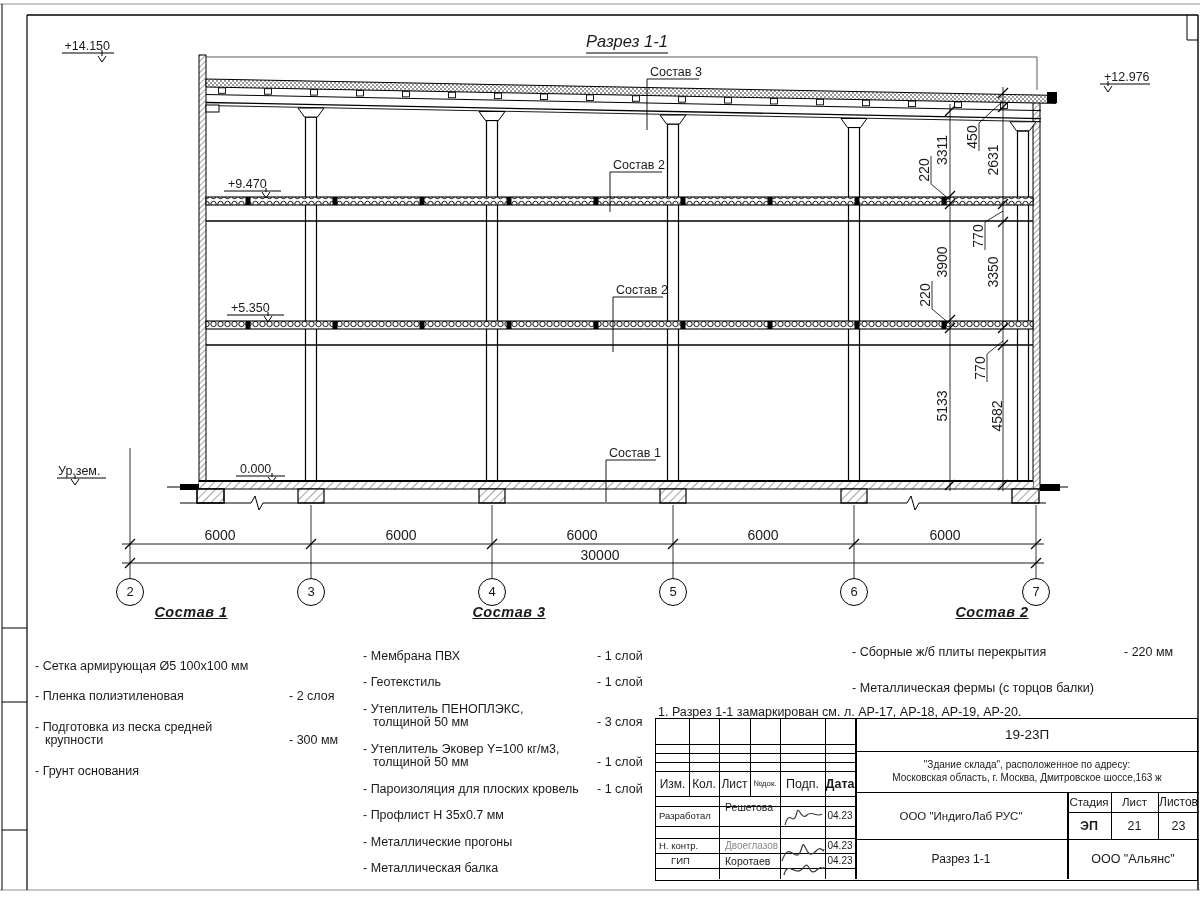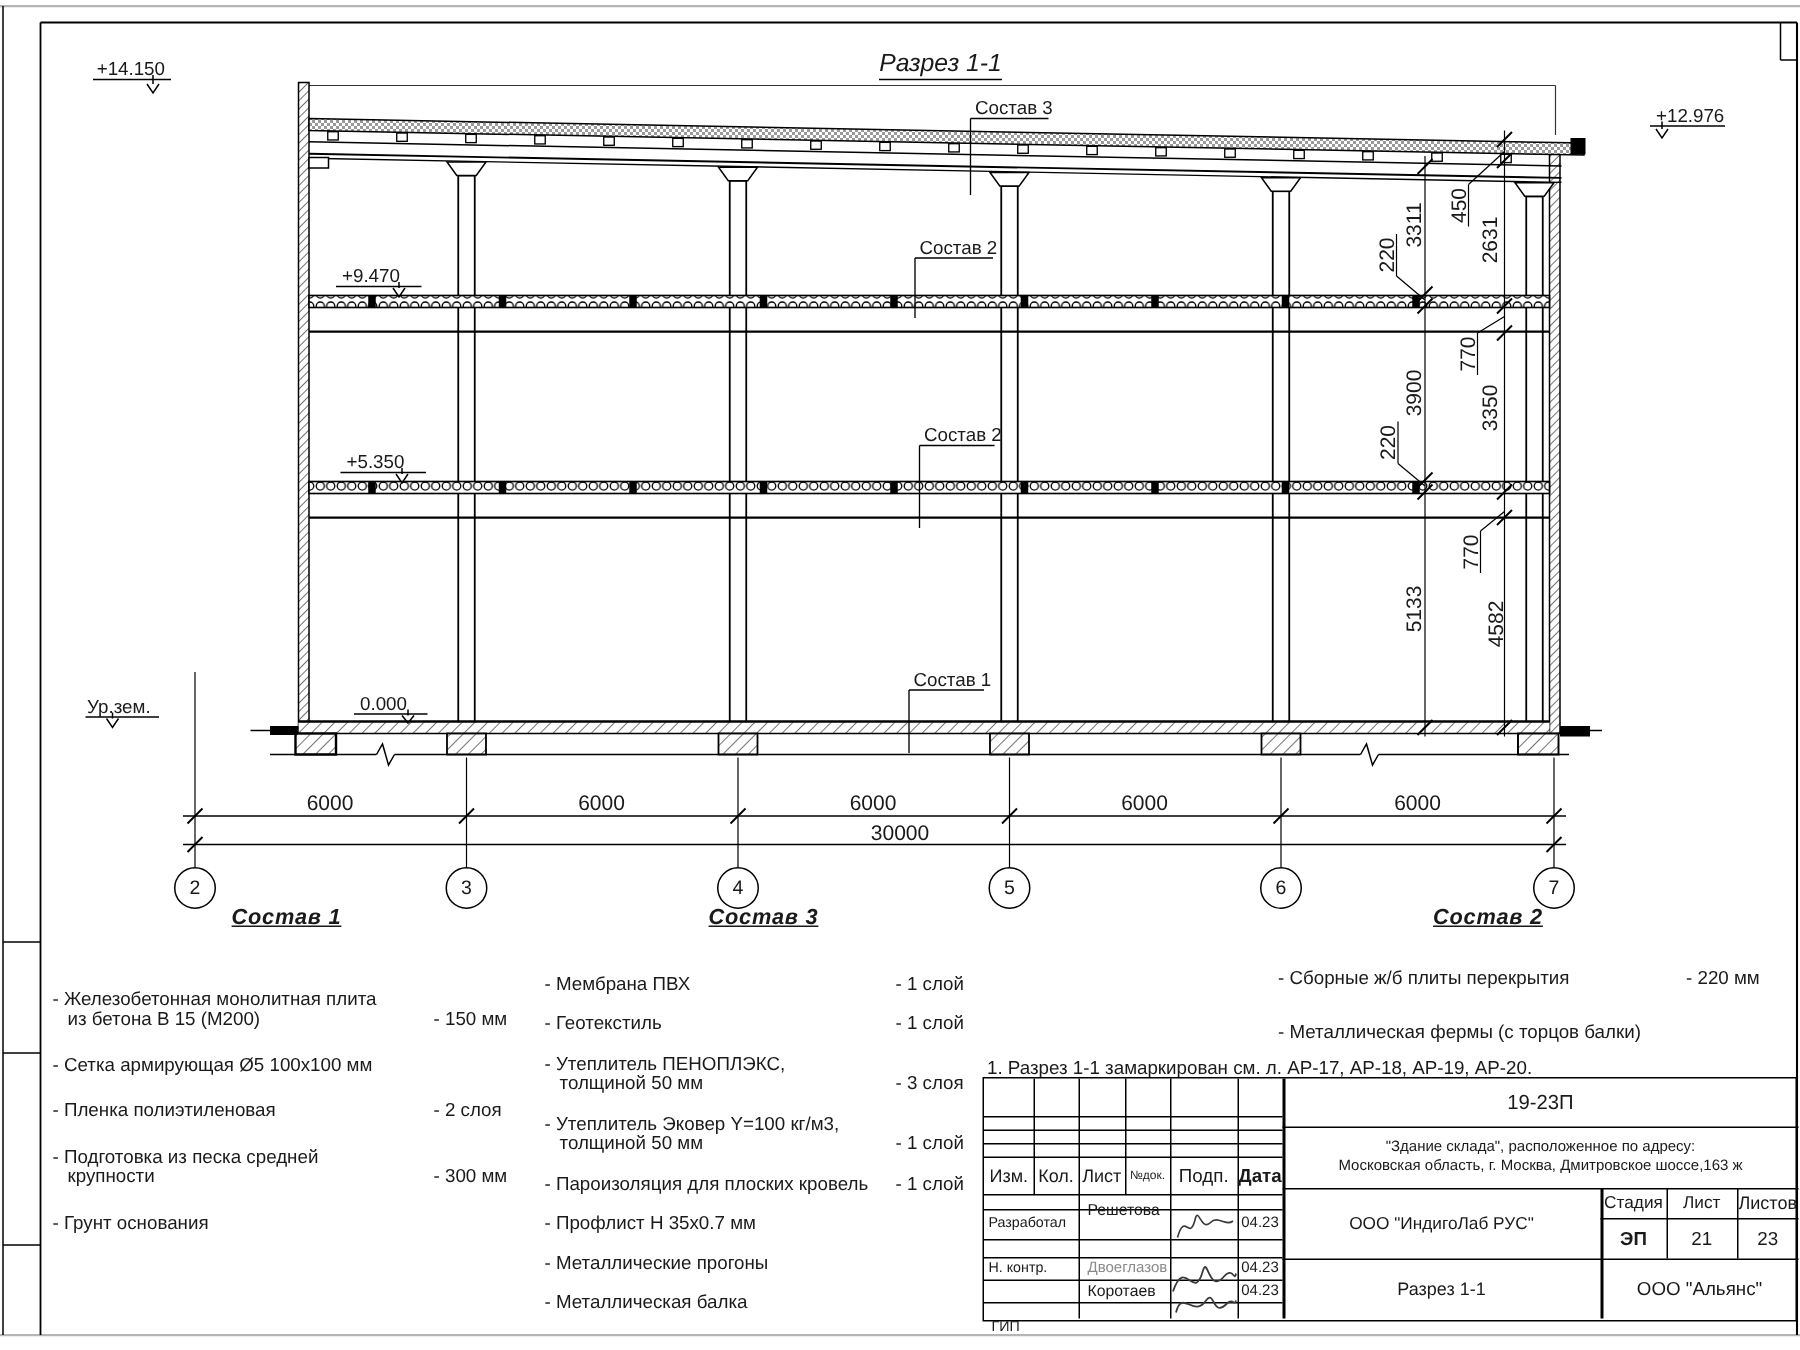--- a/index.html
+++ b/index.html
@@ -328,11 +328,6 @@
   <div class="ltitle">Состав 1</div>
   <div class="items">
     <div class="li">
-          <span class="n">- Железобетонная  монолитная плита
-из бетона В 15 (М200)</span>
-          <span class="v">- 150 мм</span>
-        </div>
-    <div class="li">
           <span class="n">- Сетка армирующая Ø5 100х100 мм</span>
           <span class="v"></span>
         </div>

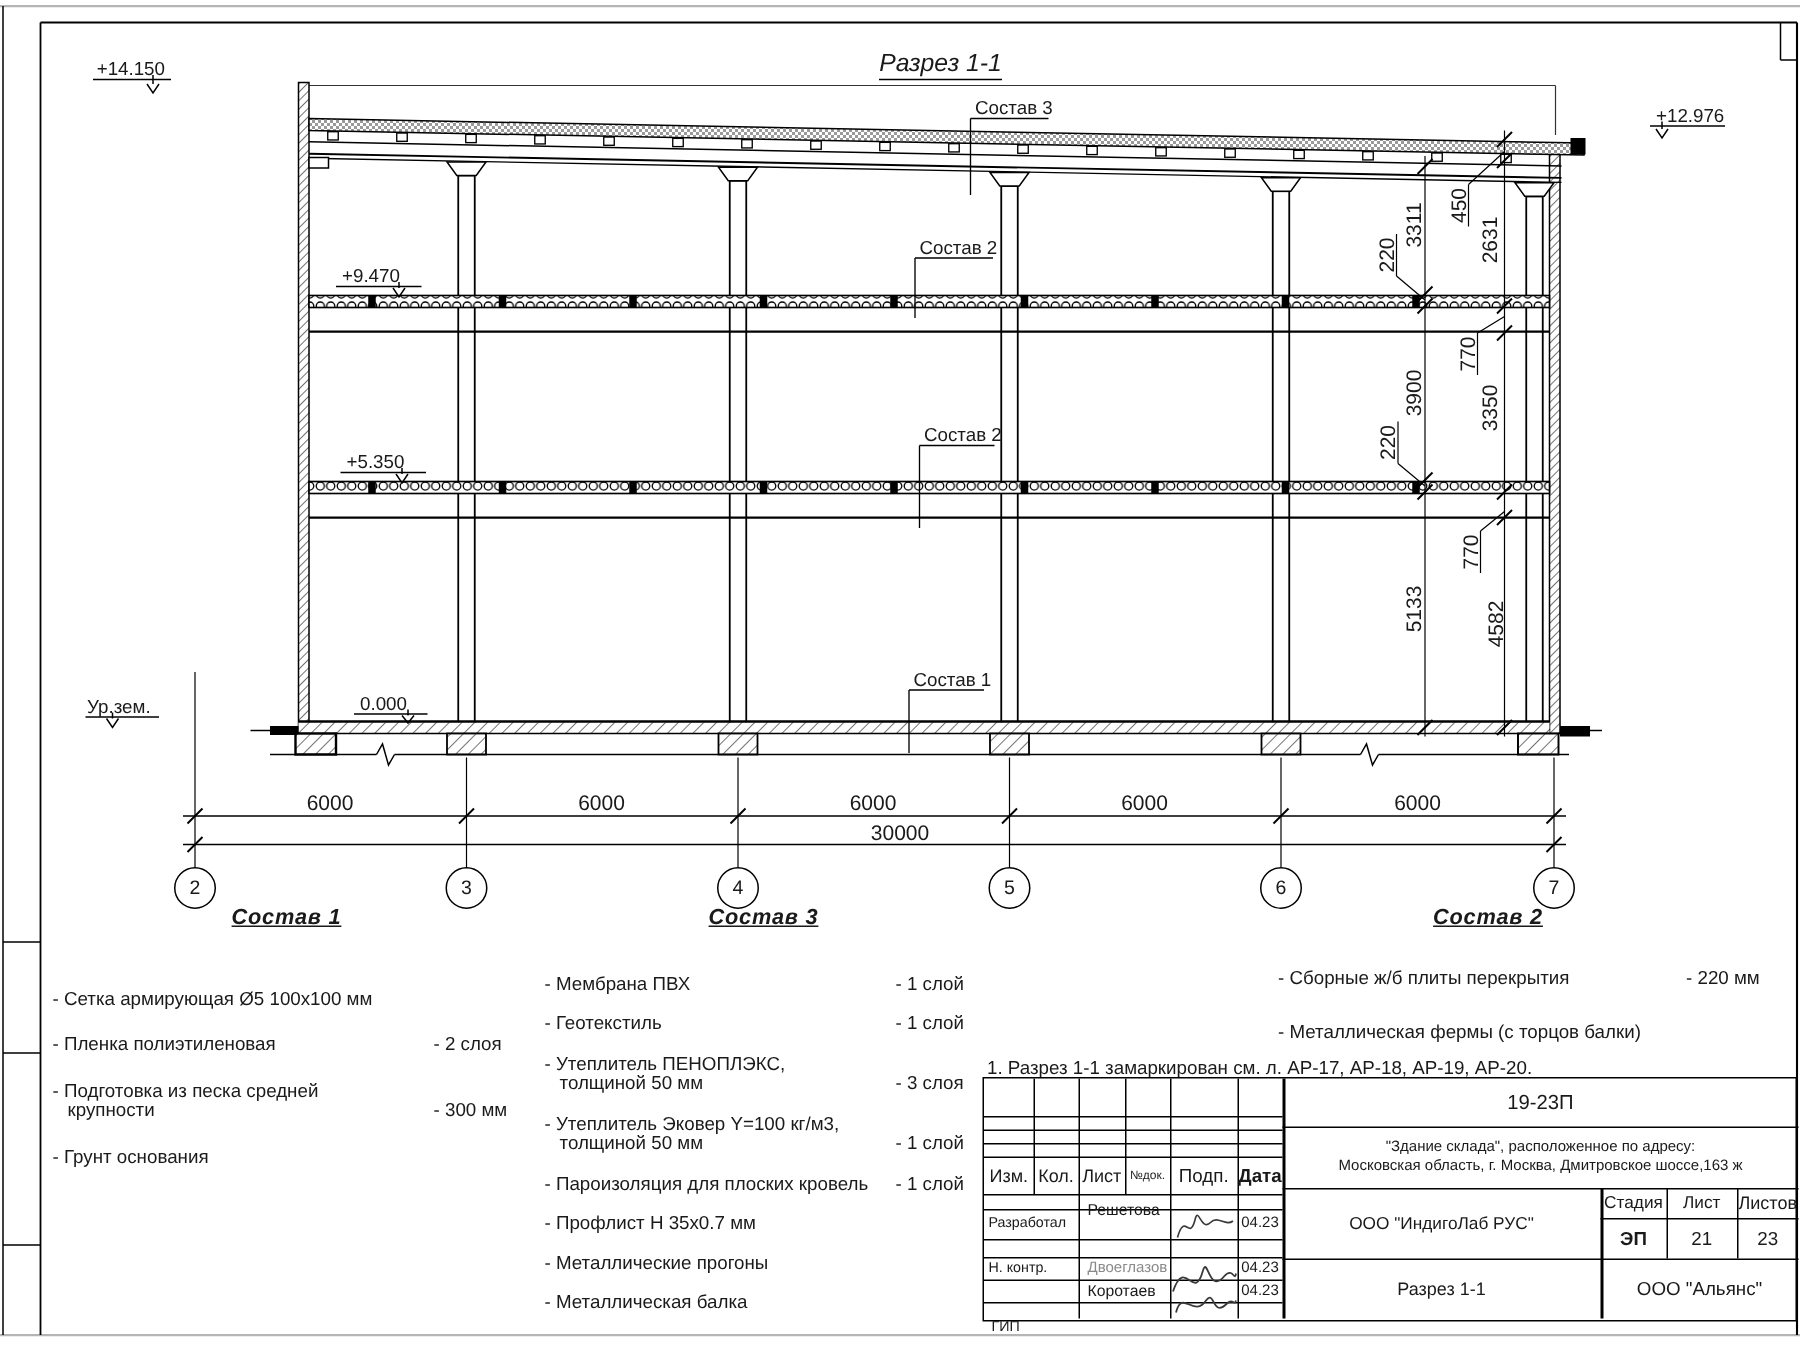--- a/index.html
+++ b/index.html
@@ -443,7 +443,7 @@
   <div class="cell left" style="left:0;top:119px;width:63px;height:15px;font-size:9.5px;">Н. контр.</div>
   <div class="cell left grayname" style="left:66px;top:119px;width:57px;height:15px;font-size:10px;">Двоеглазов</div>
   <div class="cell" style="left:169px;top:120px;width:30px;height:13px;font-size:10px;">04.23</div>
-  <div class="cell left" style="left:2px;top:134px;width:63px;height:15px;font-size:9.5px;margin-top:24px;">ГИП</div>
+  <div class="cell left" style="left:12px;top:134px;width:63px;height:15px;font-size:9.5px;">ГИП</div>
   <div class="cell left" style="left:66px;top:134px;width:57px;height:15px;font-size:10.5px;">Коротаев</div>
   <div class="cell" style="left:169px;top:135px;width:30px;height:13px;font-size:10px;">04.23</div>
 

